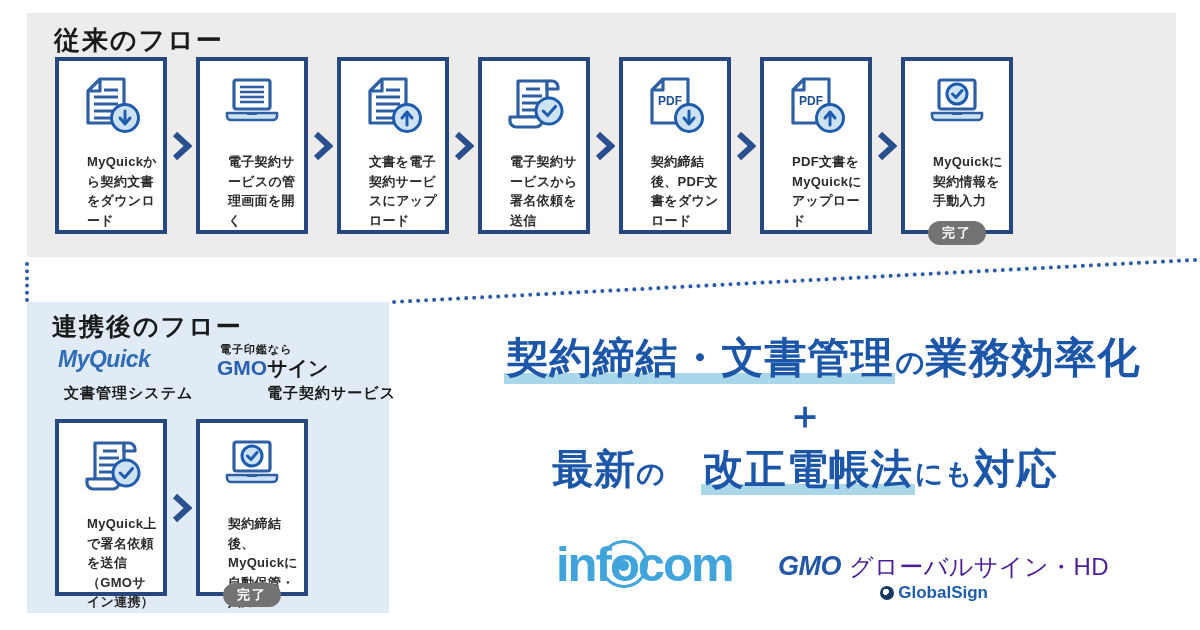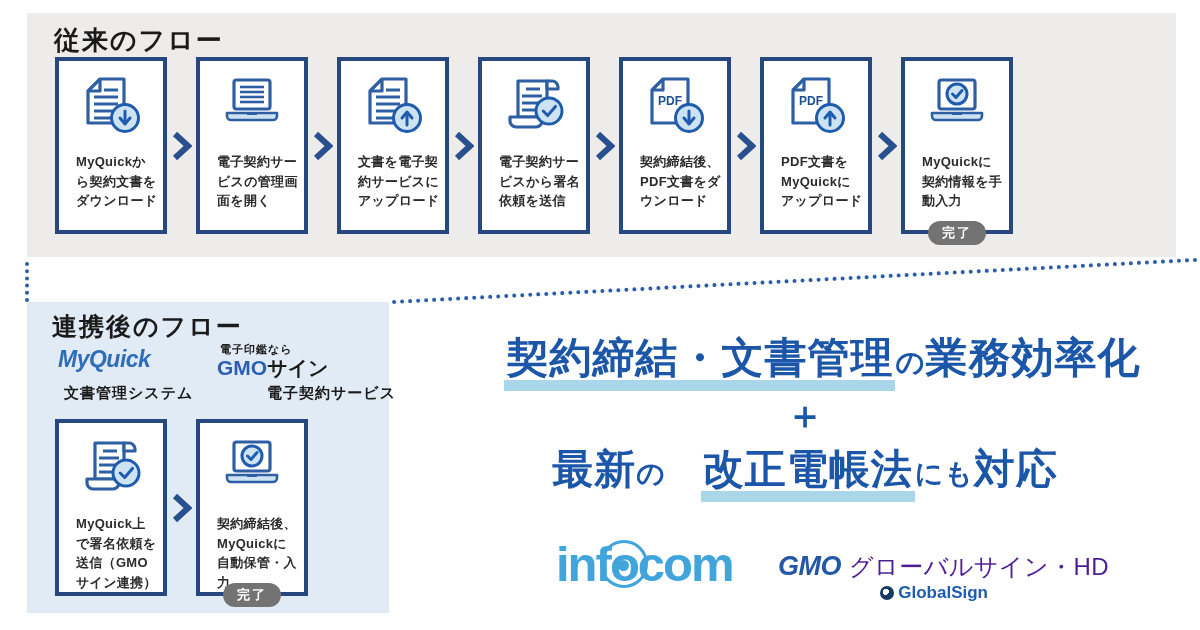--- a/index.html
+++ b/index.html
@@ -28,7 +28,7 @@
   }
   .step-icon{position:absolute;left:0;right:0;top:13px;display:flex;justify-content:center;}
   .step-text{
-    position:absolute;left:17px;right:5px;top:91px;
+    position:absolute;left:28px;right:5px;top:91px;
     font-size:13px;font-weight:700;color:#2b2b2b;line-height:1.5;
     letter-spacing:0.3px;text-align:left;
   }

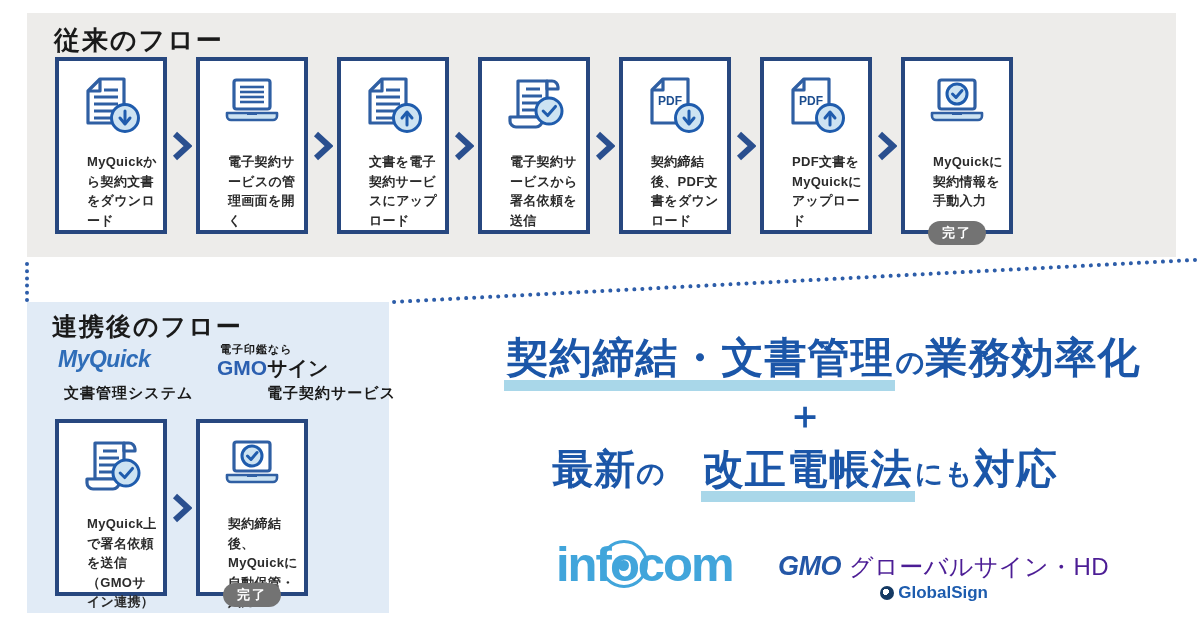--- a/index.html
+++ b/index.html
@@ -66,7 +66,7 @@
   .hl-small{font-size:0.68em;font-weight:800;}
   .hl-underline{
     background:linear-gradient(#a9d7e9,#a9d7e9) no-repeat 0 100%/100% 11px;
-    padding:0 2px 10px 2px;
+    padding:0 2px 3px 2px;
     margin-left:35px;
   }
   .hl-plus{font-size:38px;font-weight:800;margin-top:10px;line-height:1.1;}

